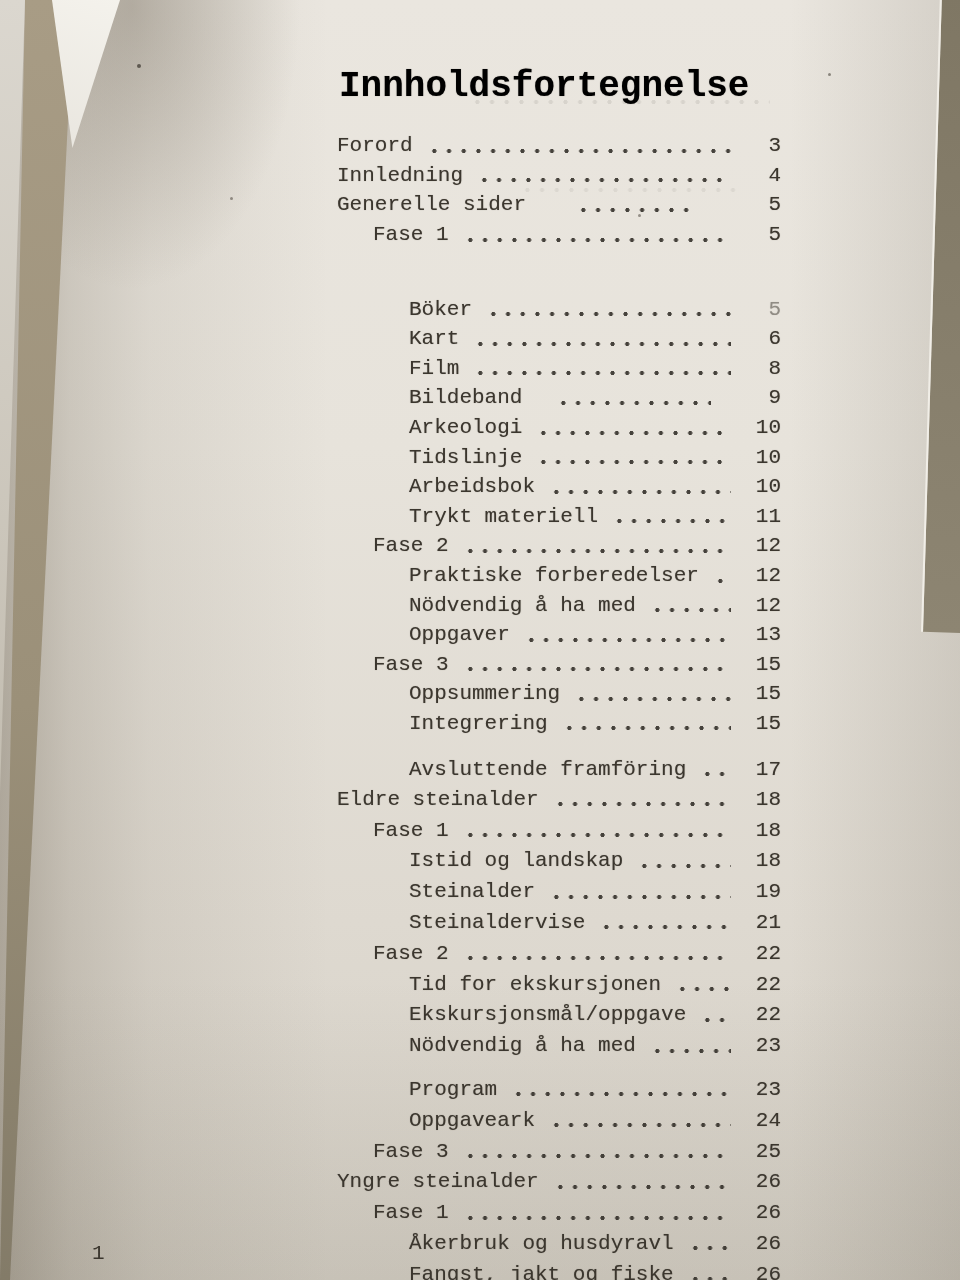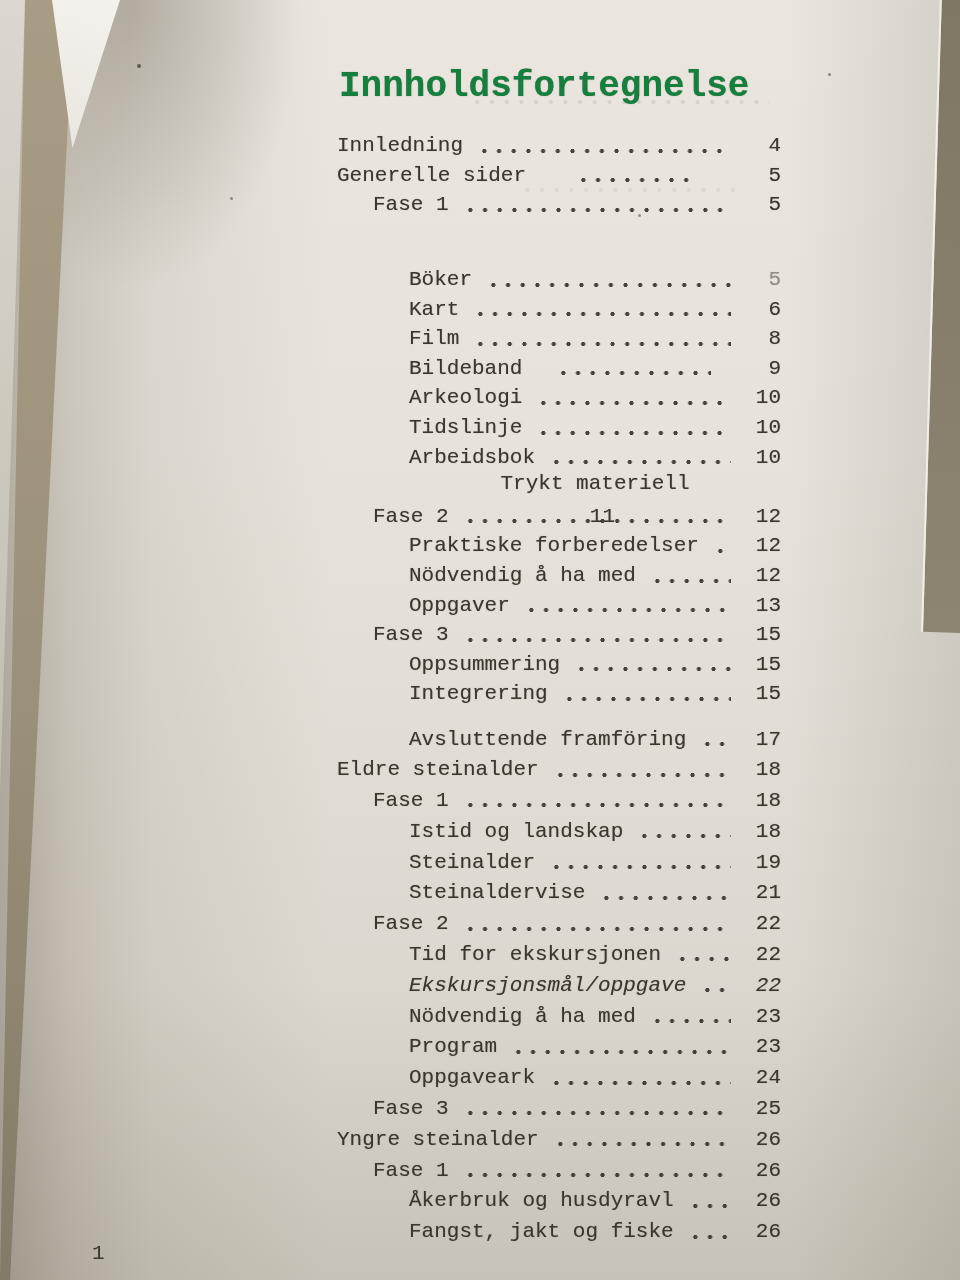--- a/index.html
+++ b/index.html
@@ -70,7 +70,7 @@
   
   .title {
     position: absolute; left: 339px; top: 42px;
-    font-size: 36px; font-weight: 700; color: #15803d;
+    font-size: 36px; font-weight: 700; color: #000000;
     text-shadow: 0 0 1px rgba(54,50,43,0.5);
     white-space: pre;
   }

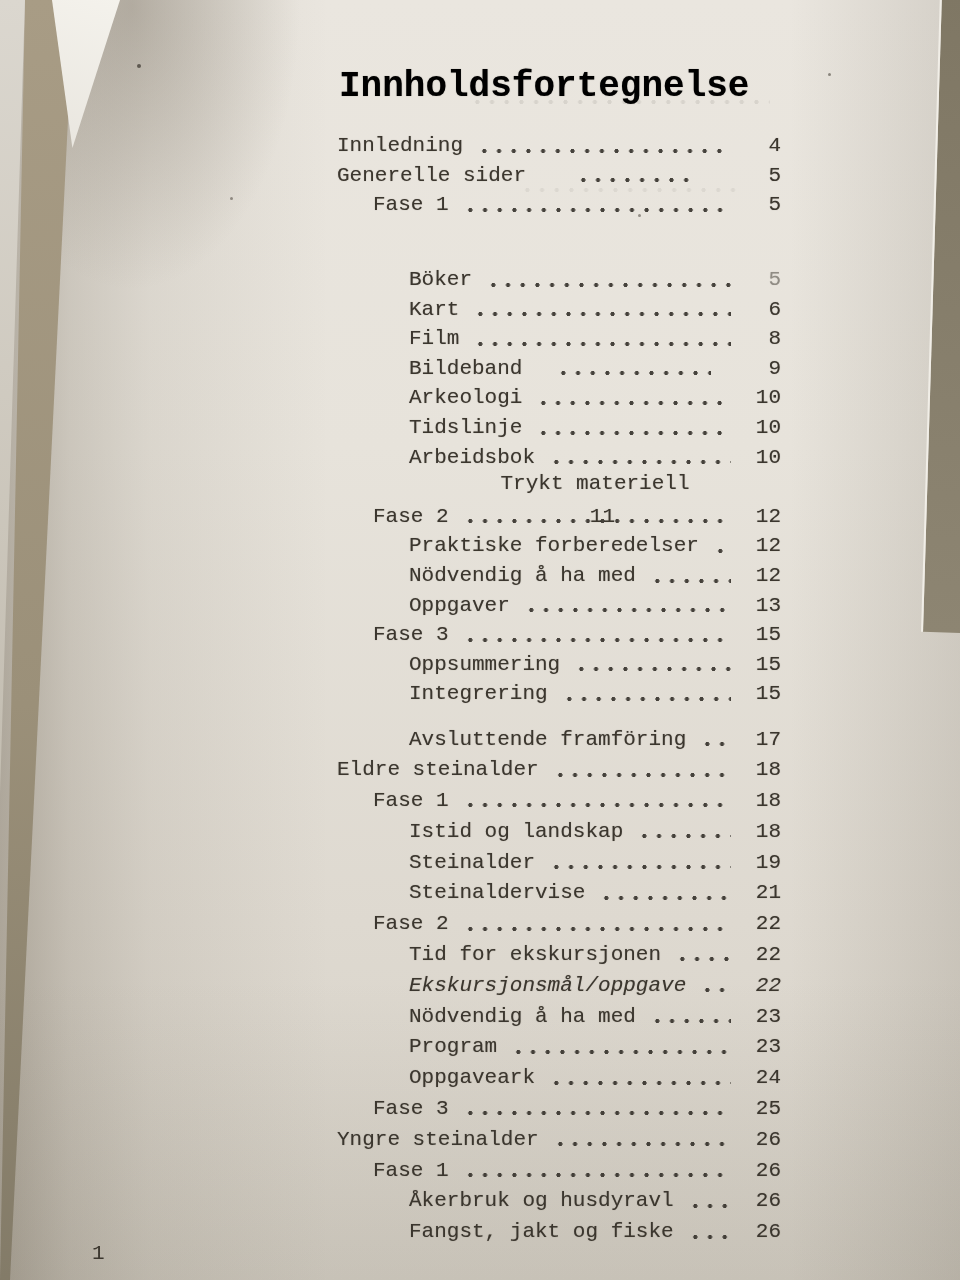--- a/index.html
+++ b/index.html
@@ -125,6 +125,11 @@
 
   <div class="toc" id="toc">
       <div class="toc-row" style="padding-left: 0px;">
+        <span class="toc-label">Forord</span>
+        <span class="toc-leader"></span>
+        <span class="toc-num">3</span>
+      </div>
+      <div class="toc-row" style="padding-left: 0px;">
         <span class="toc-label">Innledning</span>
         <span class="toc-leader"></span>
         <span class="toc-num">4</span>

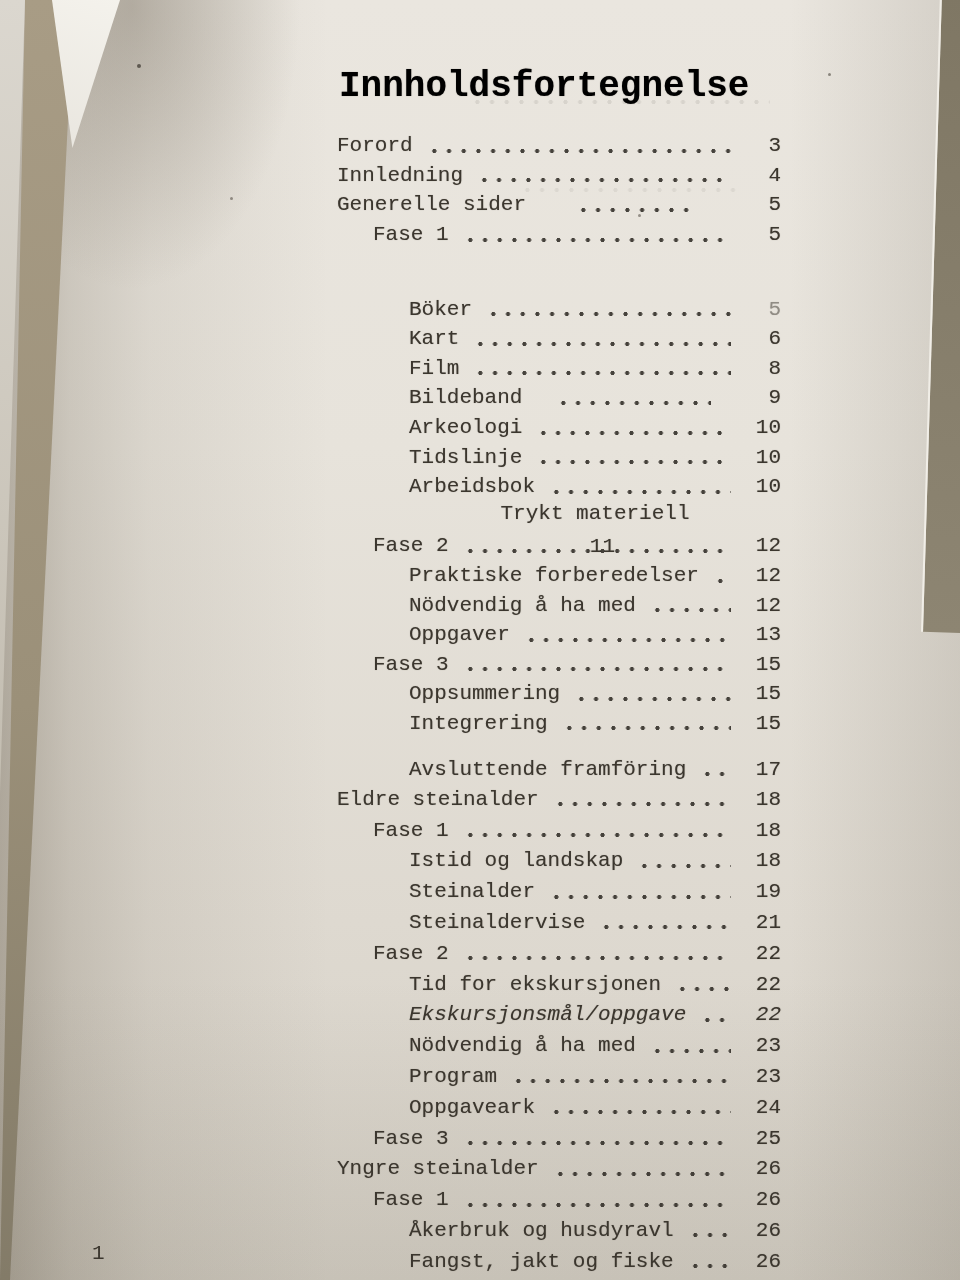--- a/index.html
+++ b/index.html
@@ -179,7 +179,7 @@
         <span class="toc-leader"></span>
         <span class="toc-num">10</span>
       </div>
-      <div class="toc-row" style="padding-left: 72px; flex-direction: column;">
+      <div class="toc-row" style="padding-left: 72px;">
         <span class="toc-label">Trykt materiell</span>
         <span class="toc-leader"></span>
         <span class="toc-num">11</span>

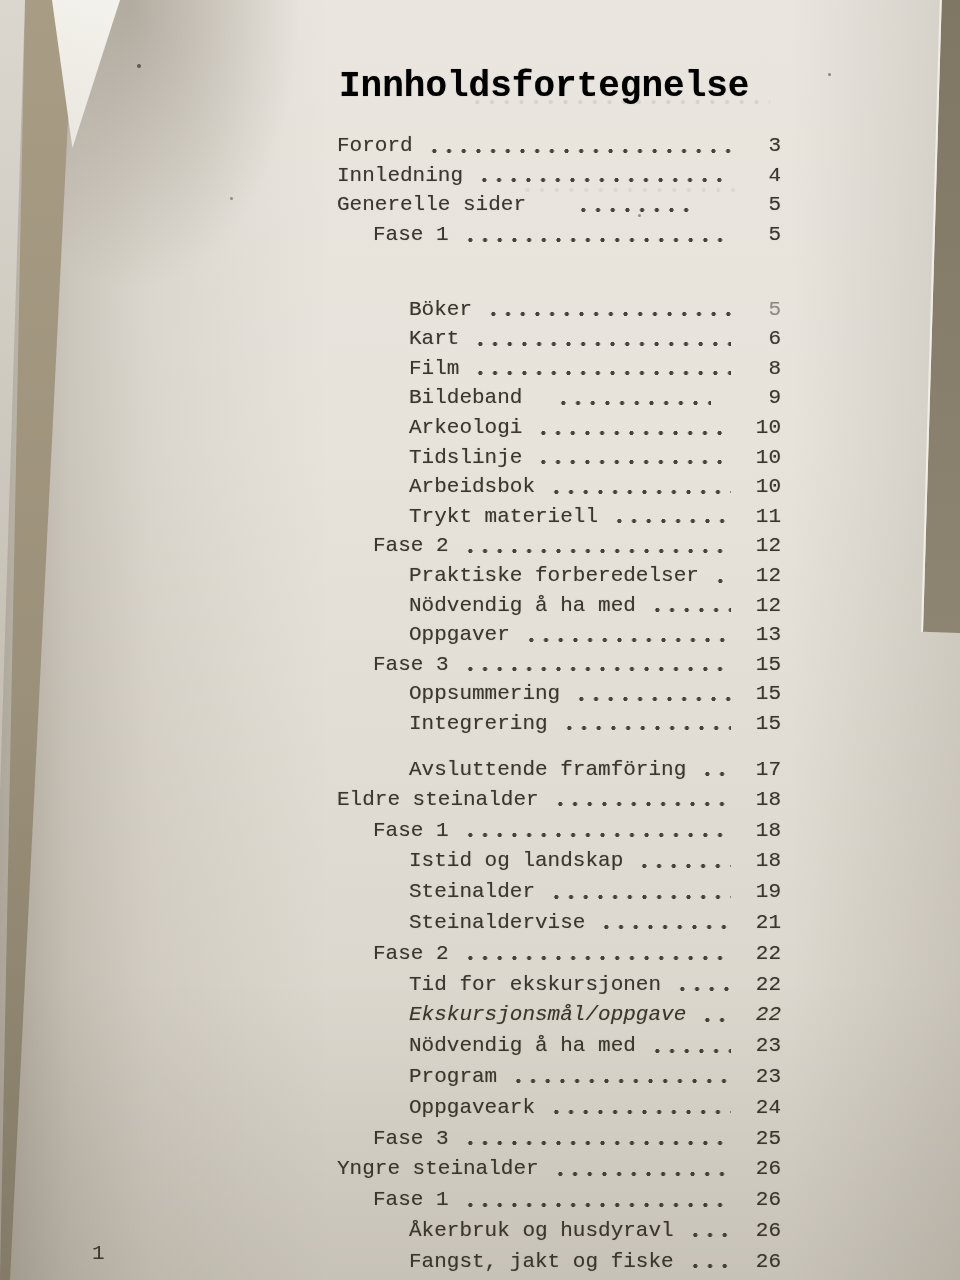--- a/index.html
+++ b/index.html
@@ -259,7 +259,7 @@
         <span class="toc-leader"></span>
         <span class="toc-num">22</span>
       </div>
-      <div class="toc-row lower" style="padding-left: 72px; font-style: italic;">
+      <div class="toc-row lower" style="padding-left: 72px;">
         <span class="toc-label">Ekskursjonsmål/oppgave</span>
         <span class="toc-leader"></span>
         <span class="toc-num">22</span>

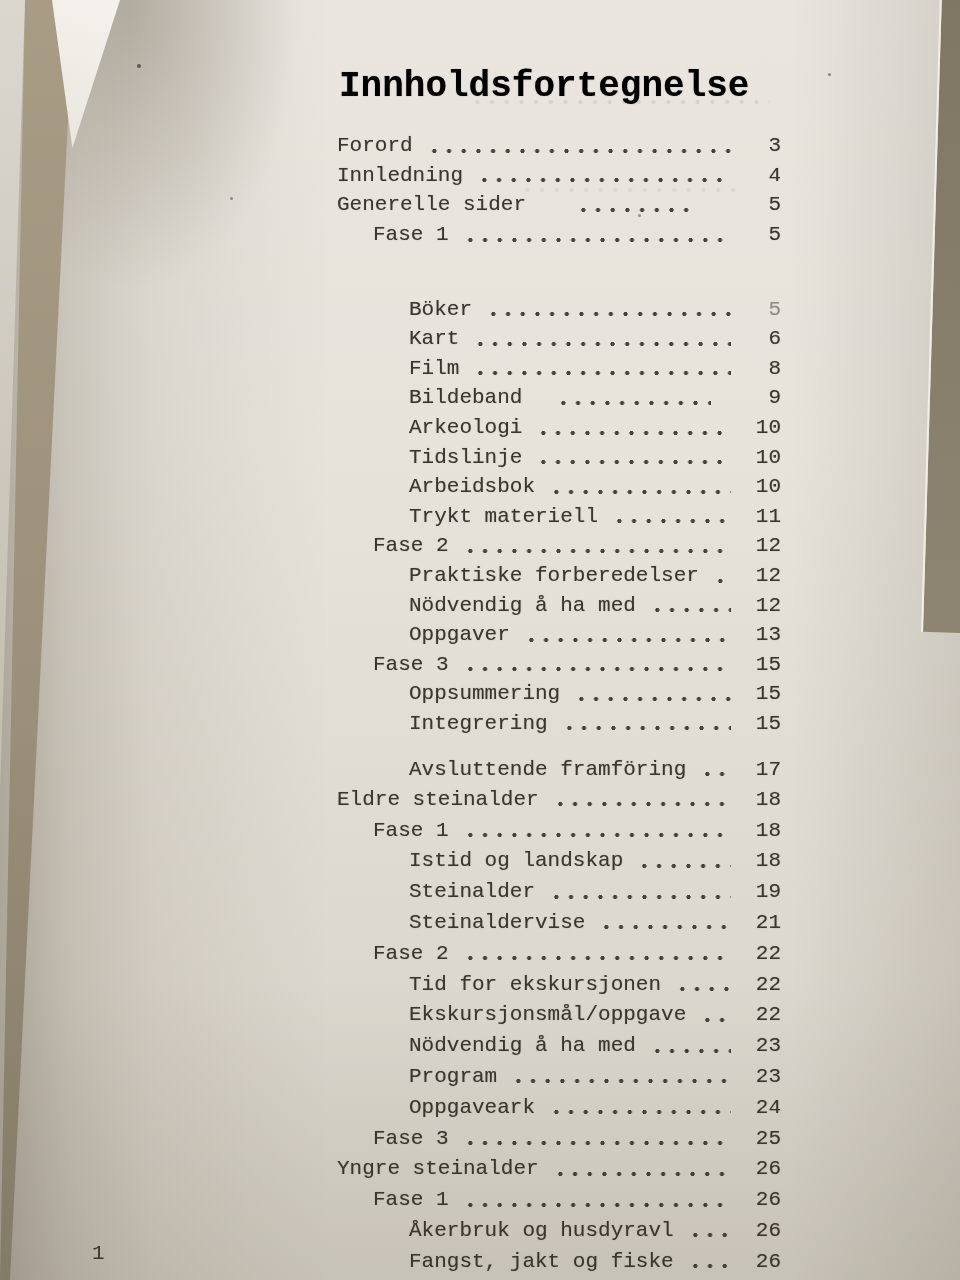--- a/index.html
+++ b/index.html
@@ -269,7 +269,7 @@
         <span class="toc-leader"></span>
         <span class="toc-num">23</span>
       </div>
-      <div class="toc-row lower" style="padding-left: 72px;">
+      <div class="toc-row lower" style="padding-left: 72px; margin-top: 13px;">
         <span class="toc-label">Program</span>
         <span class="toc-leader"></span>
         <span class="toc-num">23</span>

